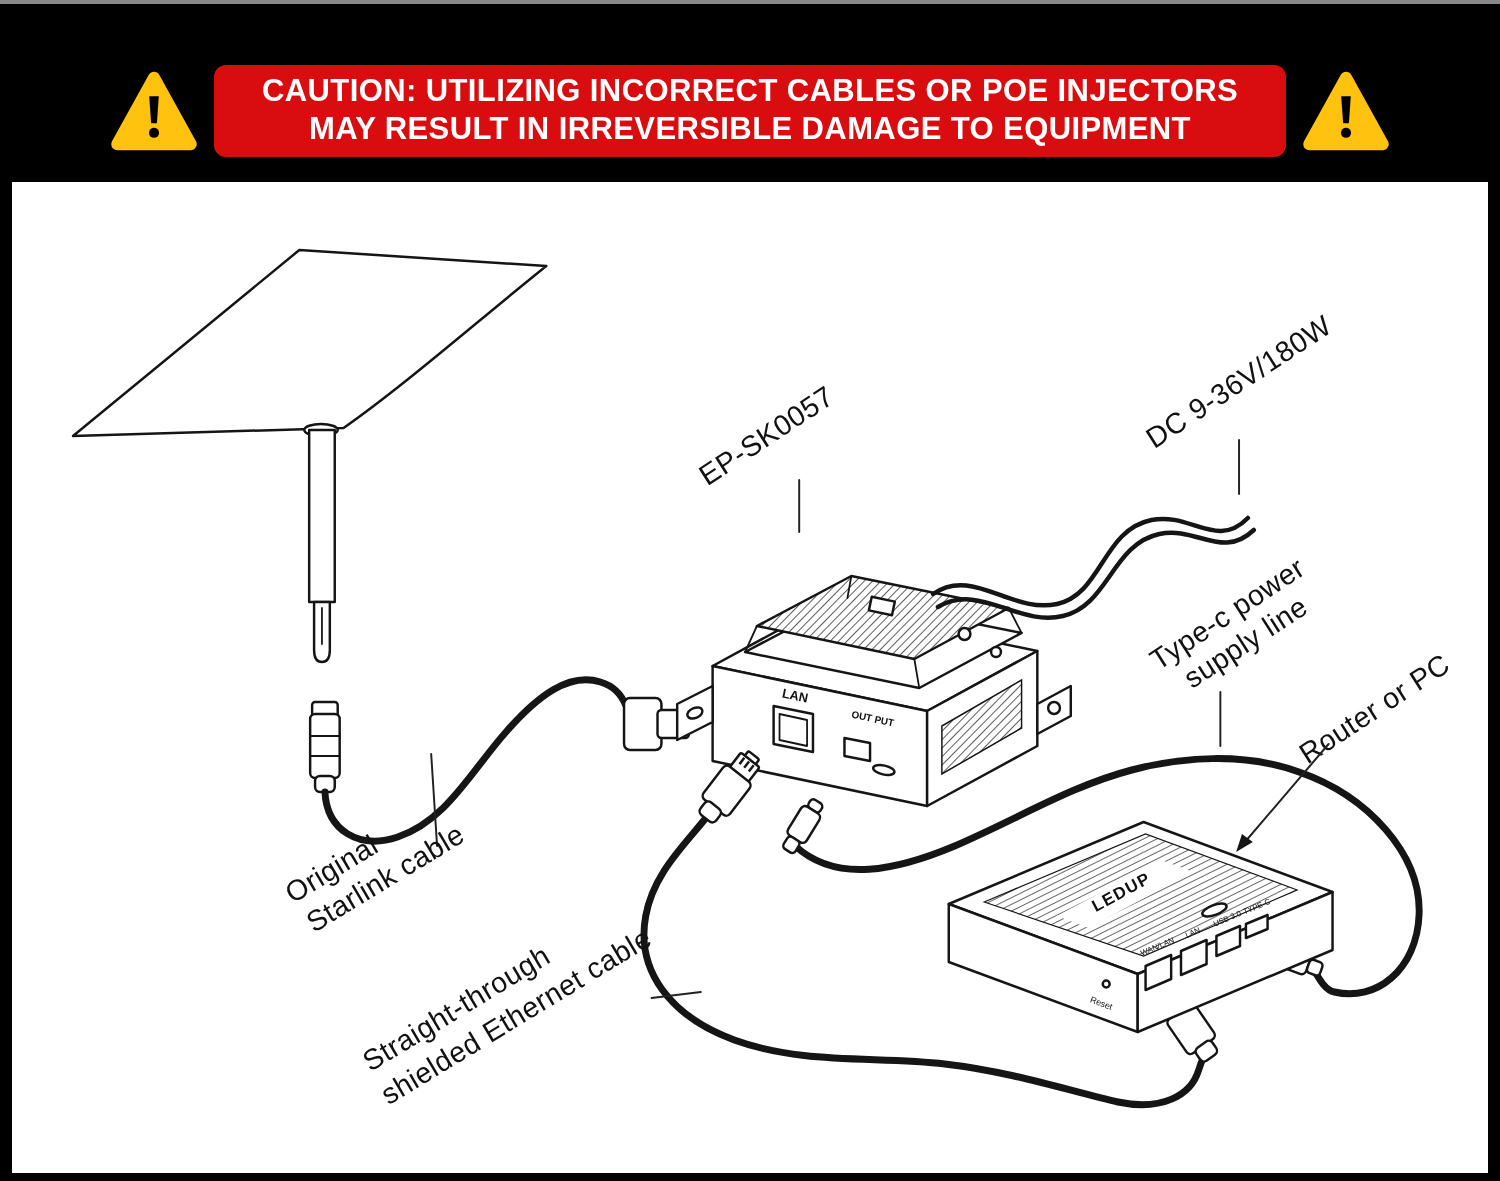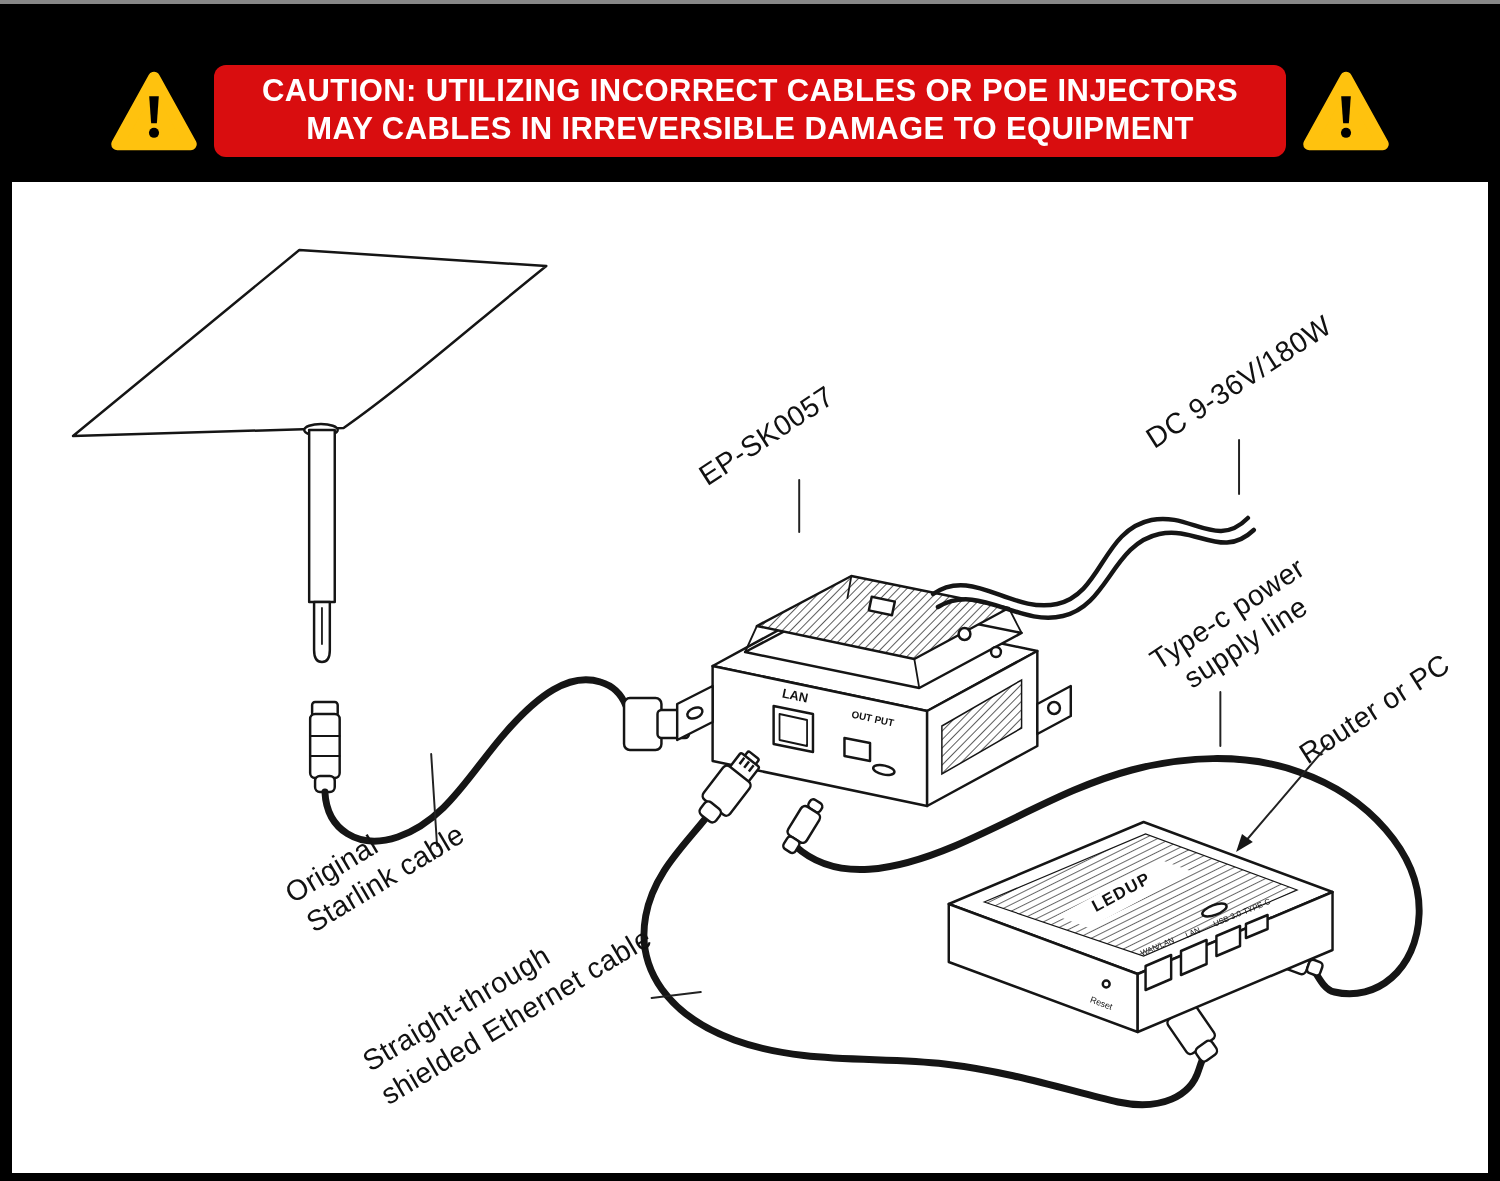--- a/index.html
+++ b/index.html
@@ -35,7 +35,7 @@
 
     <div class="caution-box">
       <div class="caution-line">CAUTION: UTILIZING INCORRECT CABLES OR POE INJECTORS</div>
-      <div class="caution-line">MAY CABLES IN IRREVERSIBLE DAMAGE TO EQUIPMENT</div>
+      <div class="caution-line">MAY RESULT IN IRREVERSIBLE DAMAGE TO EQUIPMENT</div>
     </div>
 
     <svg class="warn-tri" viewBox="0 0 100 94">

